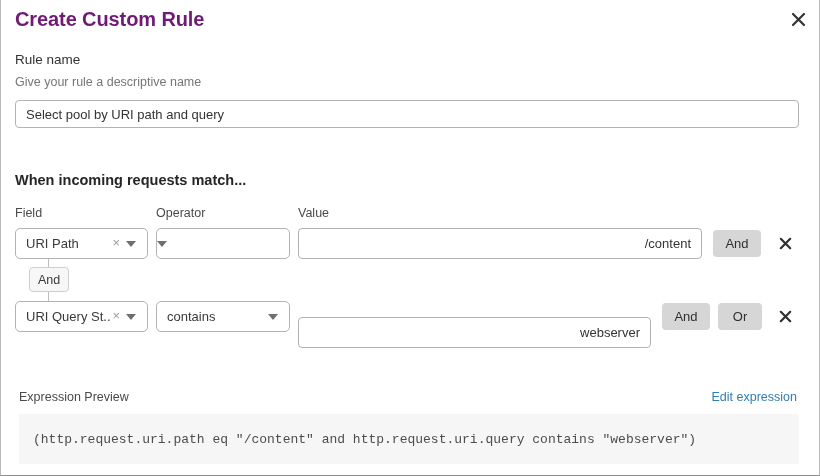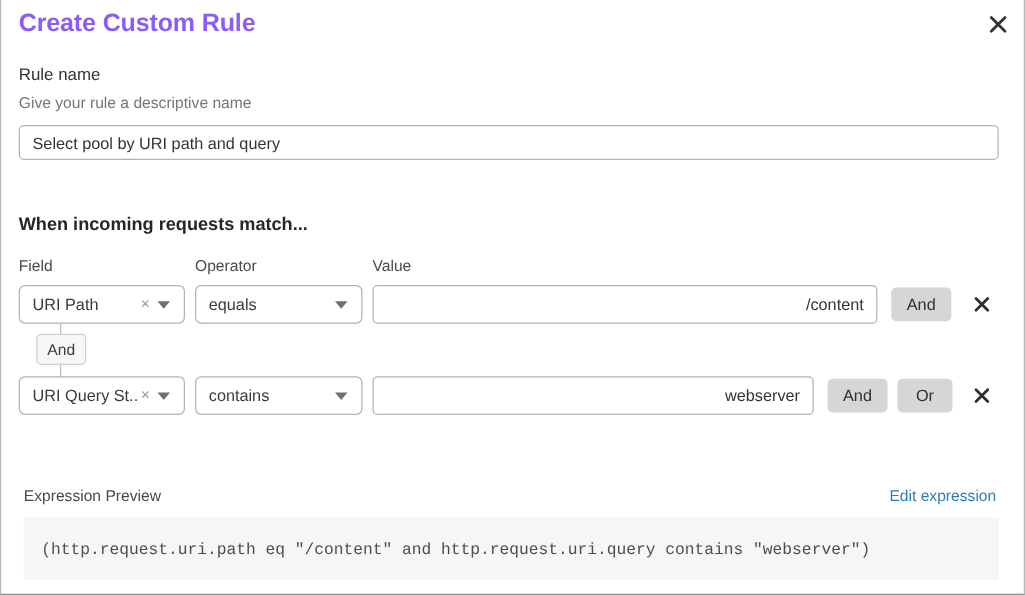--- a/index.html
+++ b/index.html
@@ -32,7 +32,7 @@
     top: 8px;
     font-size: 20px;
     font-weight: bold;
-    color: #8b5cf6;
+    color: #701a75;
     letter-spacing: -0.1px;
   }
   .close-btn {

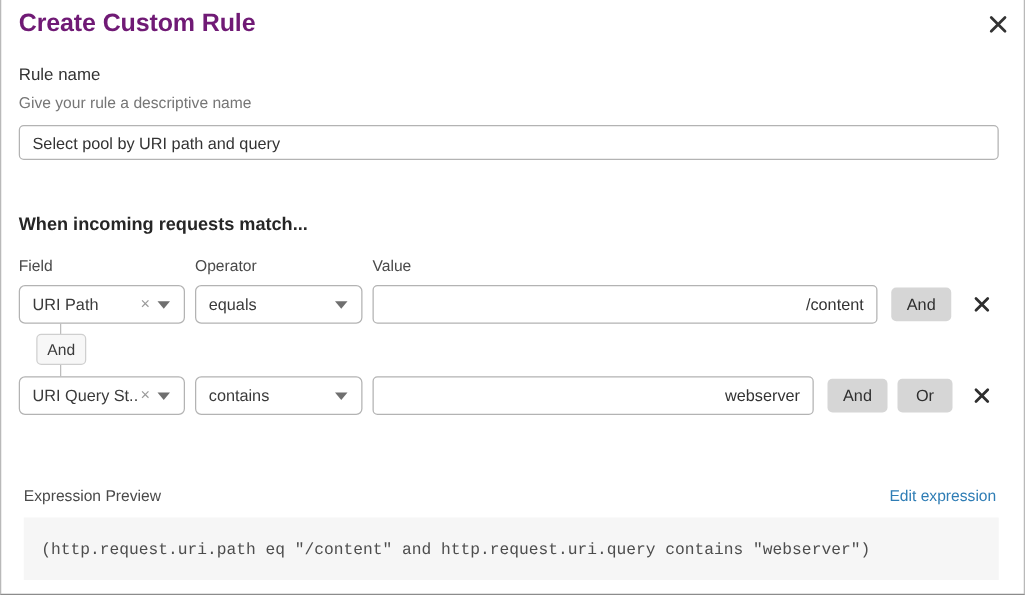--- a/index.html
+++ b/index.html
@@ -293,7 +293,6 @@
       <span class="sel-caret"></span>
     </div>
     <div class="select-box operator-select">
-      <span class="sel-text">equals</span>
       <span class="sel-caret"></span>
     </div>
     <input class="text-input value-input" id="value-input-1" type="text" value="/content" style="">

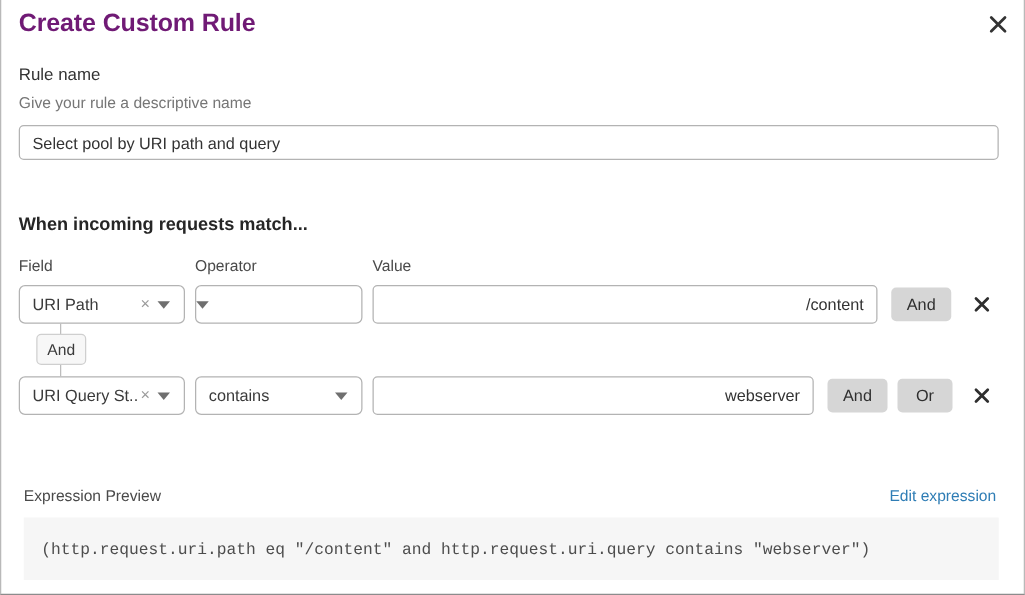--- a/index.html
+++ b/index.html
@@ -159,7 +159,7 @@
     text-align: right;
   }
   #value-input-1 { width: 404px; }
-  #value-input-2 { width: 353px; }
+  #value-input-2 { width: 353px; margin-top: 16px; }
 
   .logic-btn {
     position: absolute;

